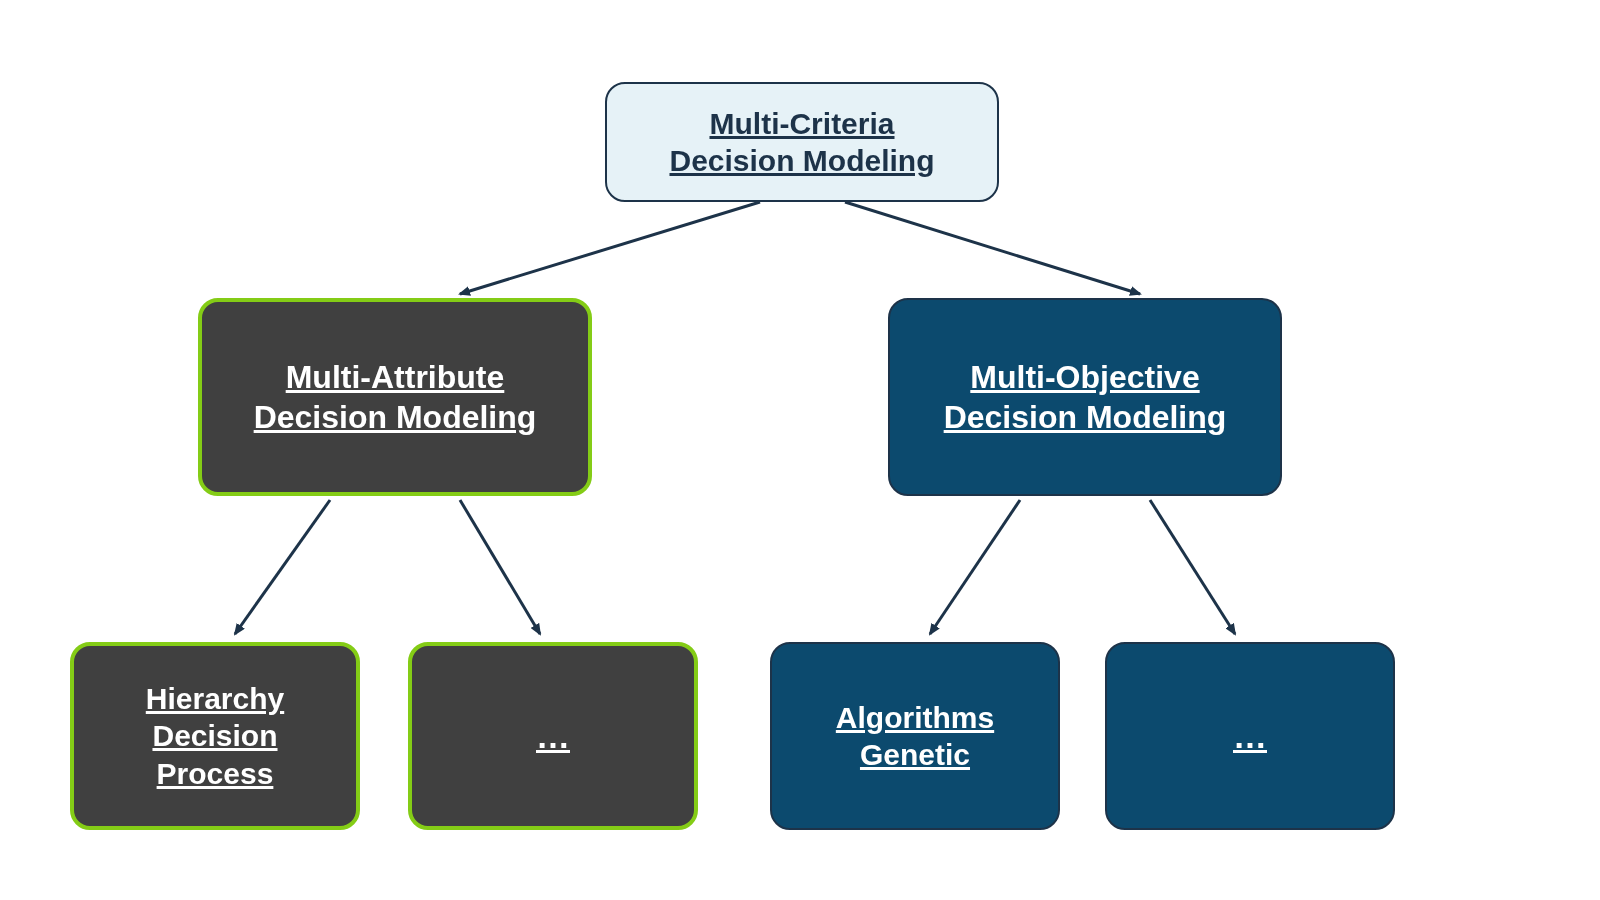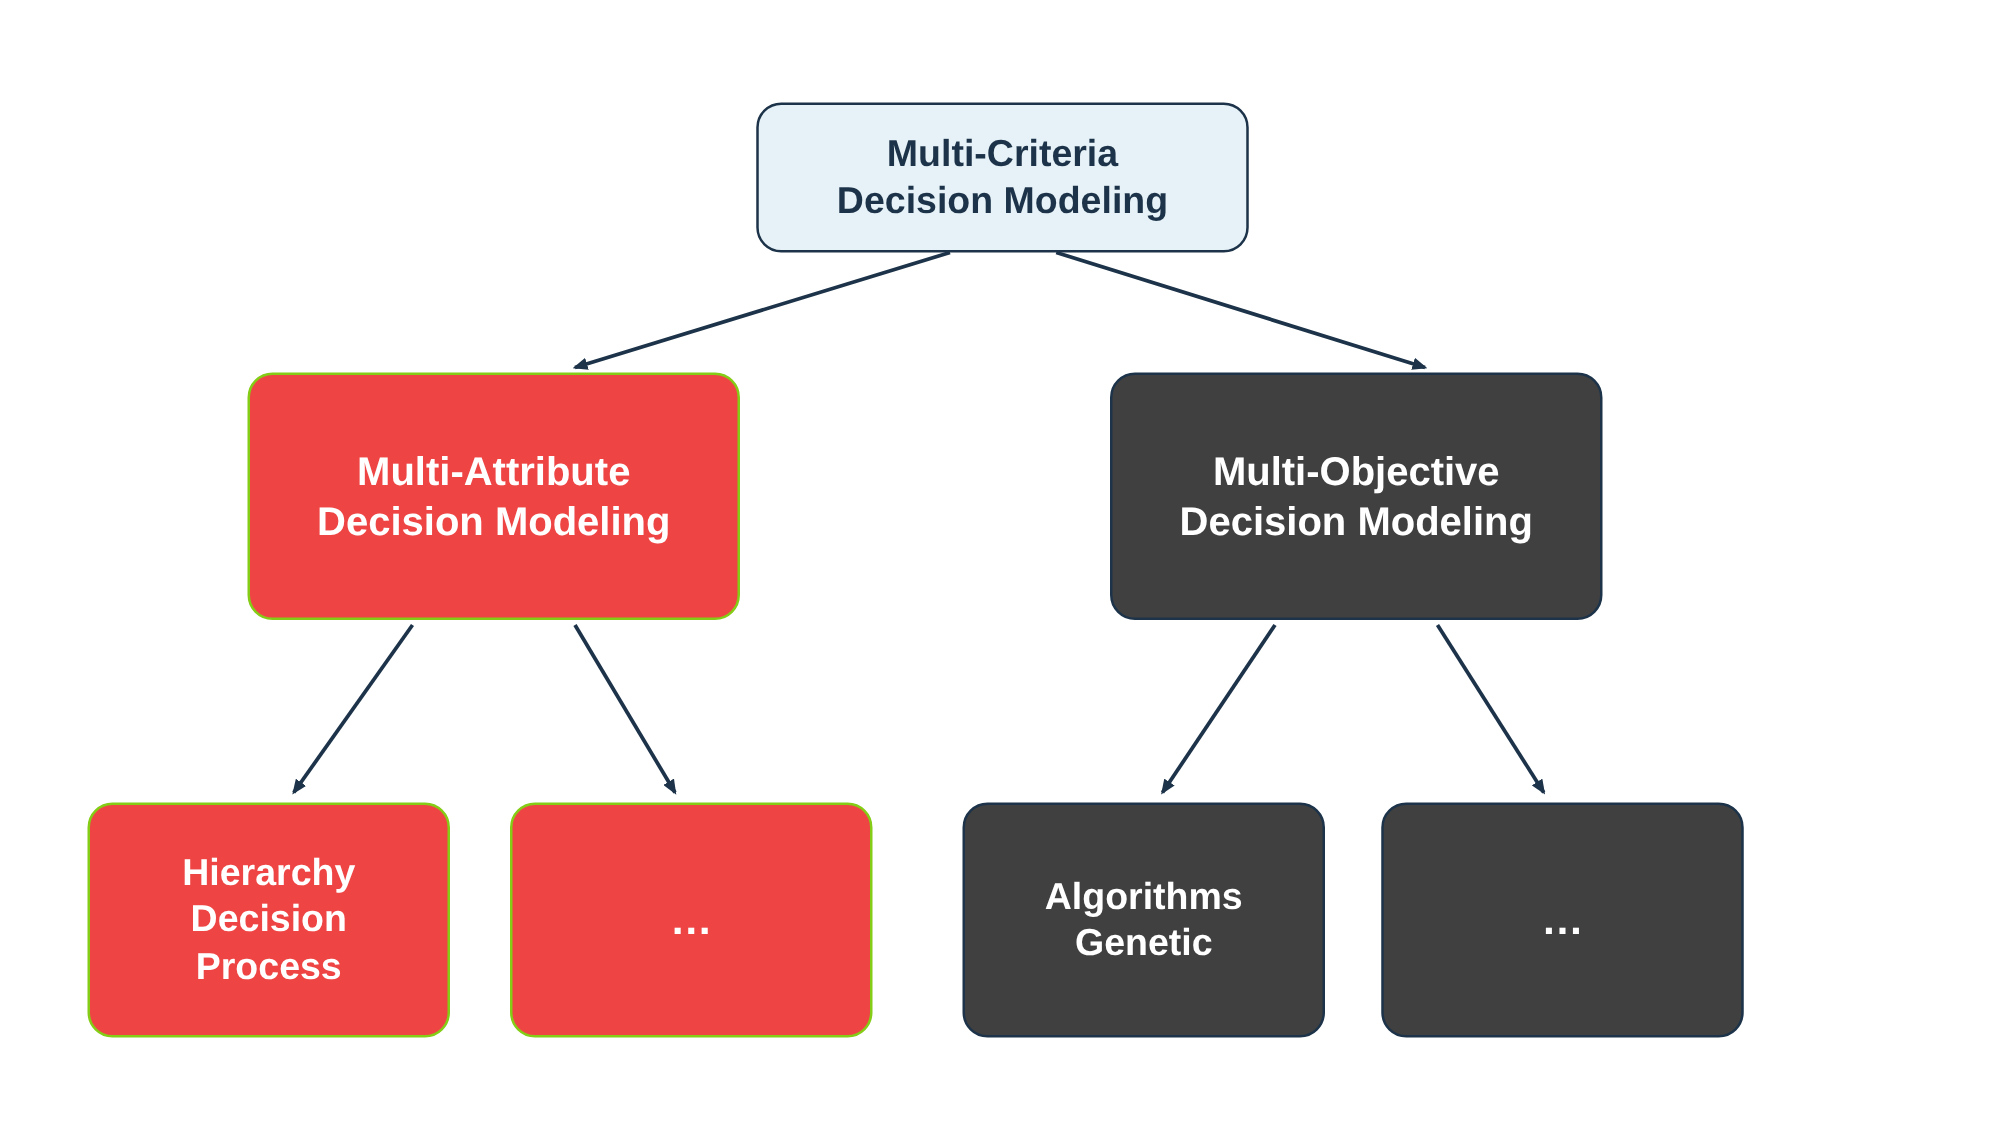--- a/index.html
+++ b/index.html
@@ -15,6 +15,7 @@
     font-weight: 700;
     line-height: 1.25;
     padding: 10px 18px;
+    text-decoration: underline;
   }
   .node span { display: block; }
   .root {

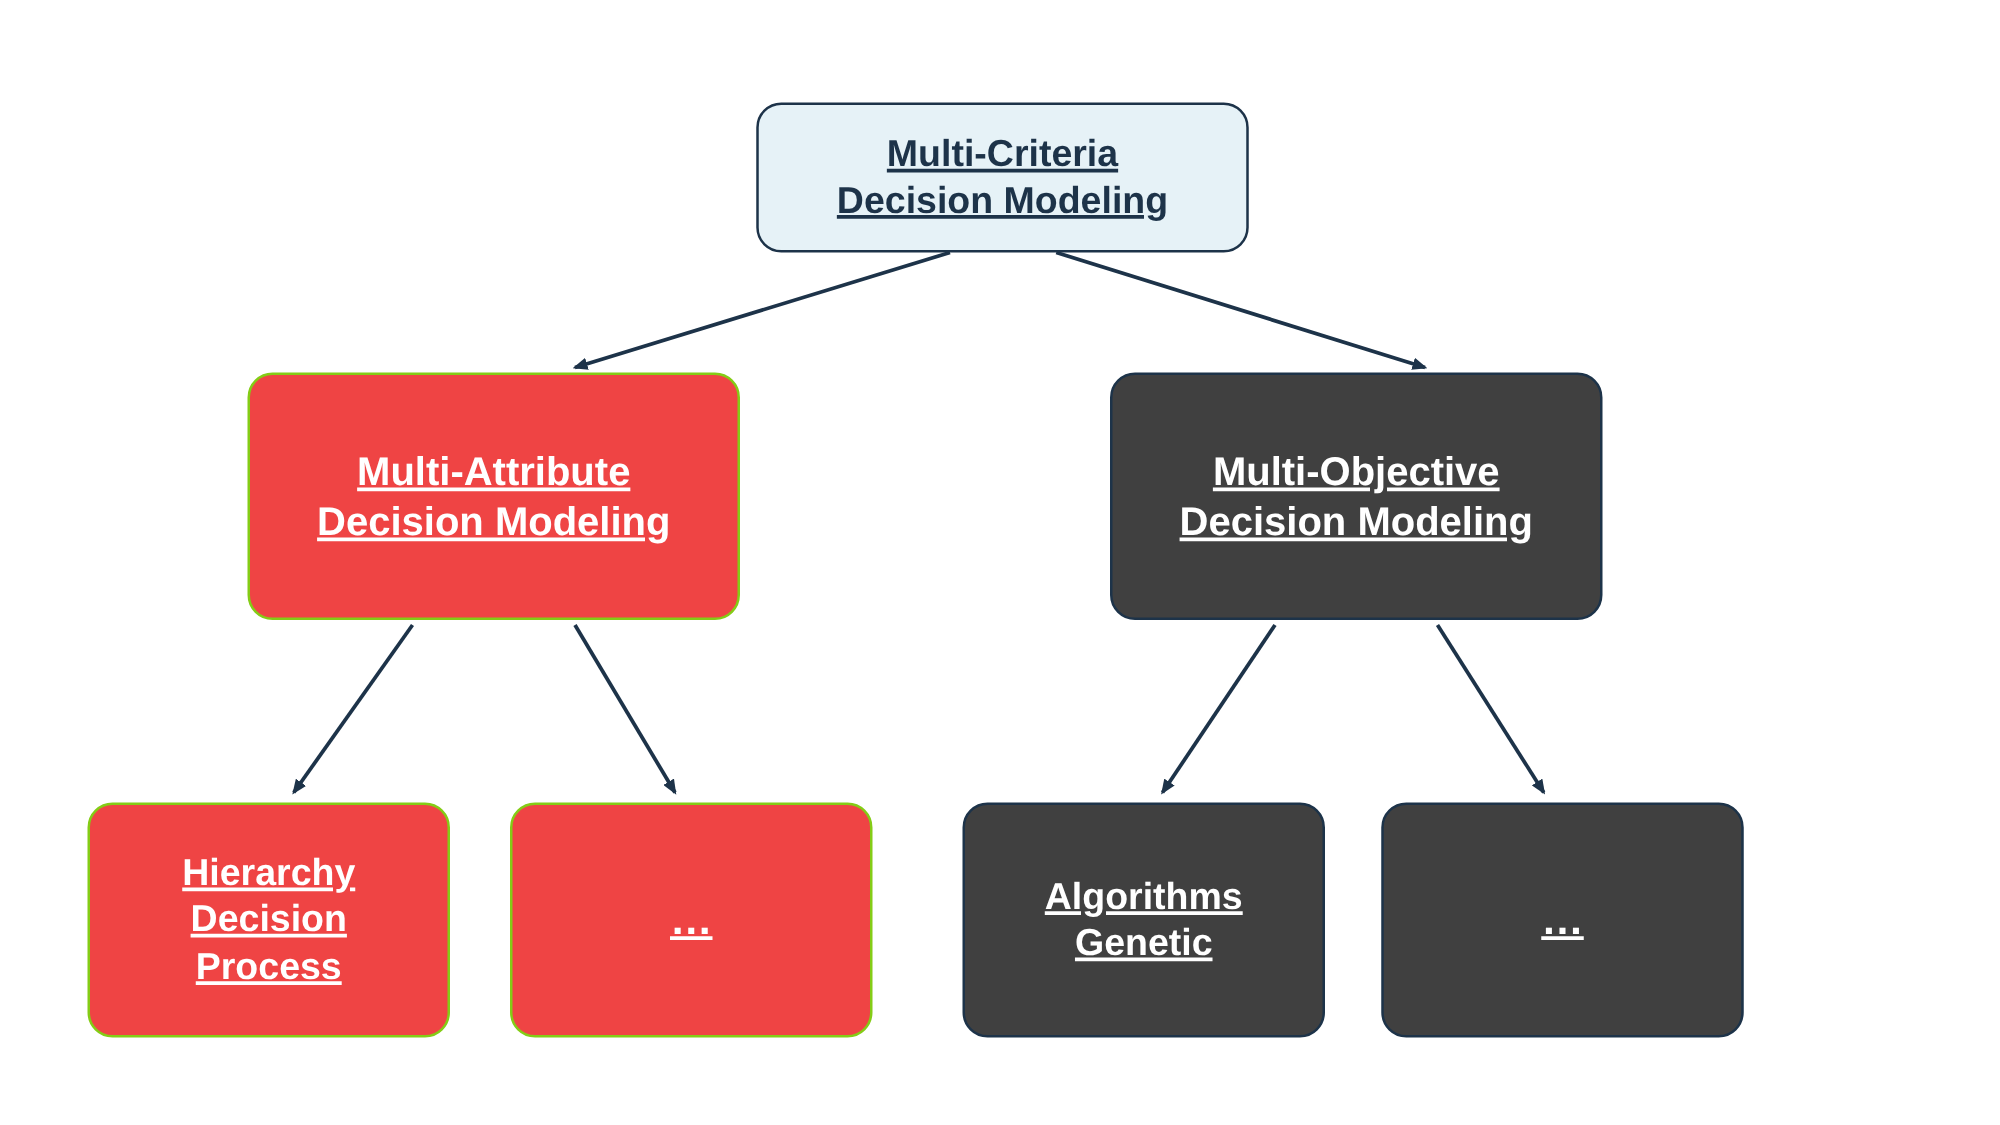--- a/index.html
+++ b/index.html
@@ -24,8 +24,8 @@
     color: #1d3349;
   }
   .branch-a {
-    background: #ef4444;
-    border: 2px solid #84cc16;
+    background: #404040;
+    border: 4px solid #84cc16;
     color: #ffffff;
   }
   .branch-b {

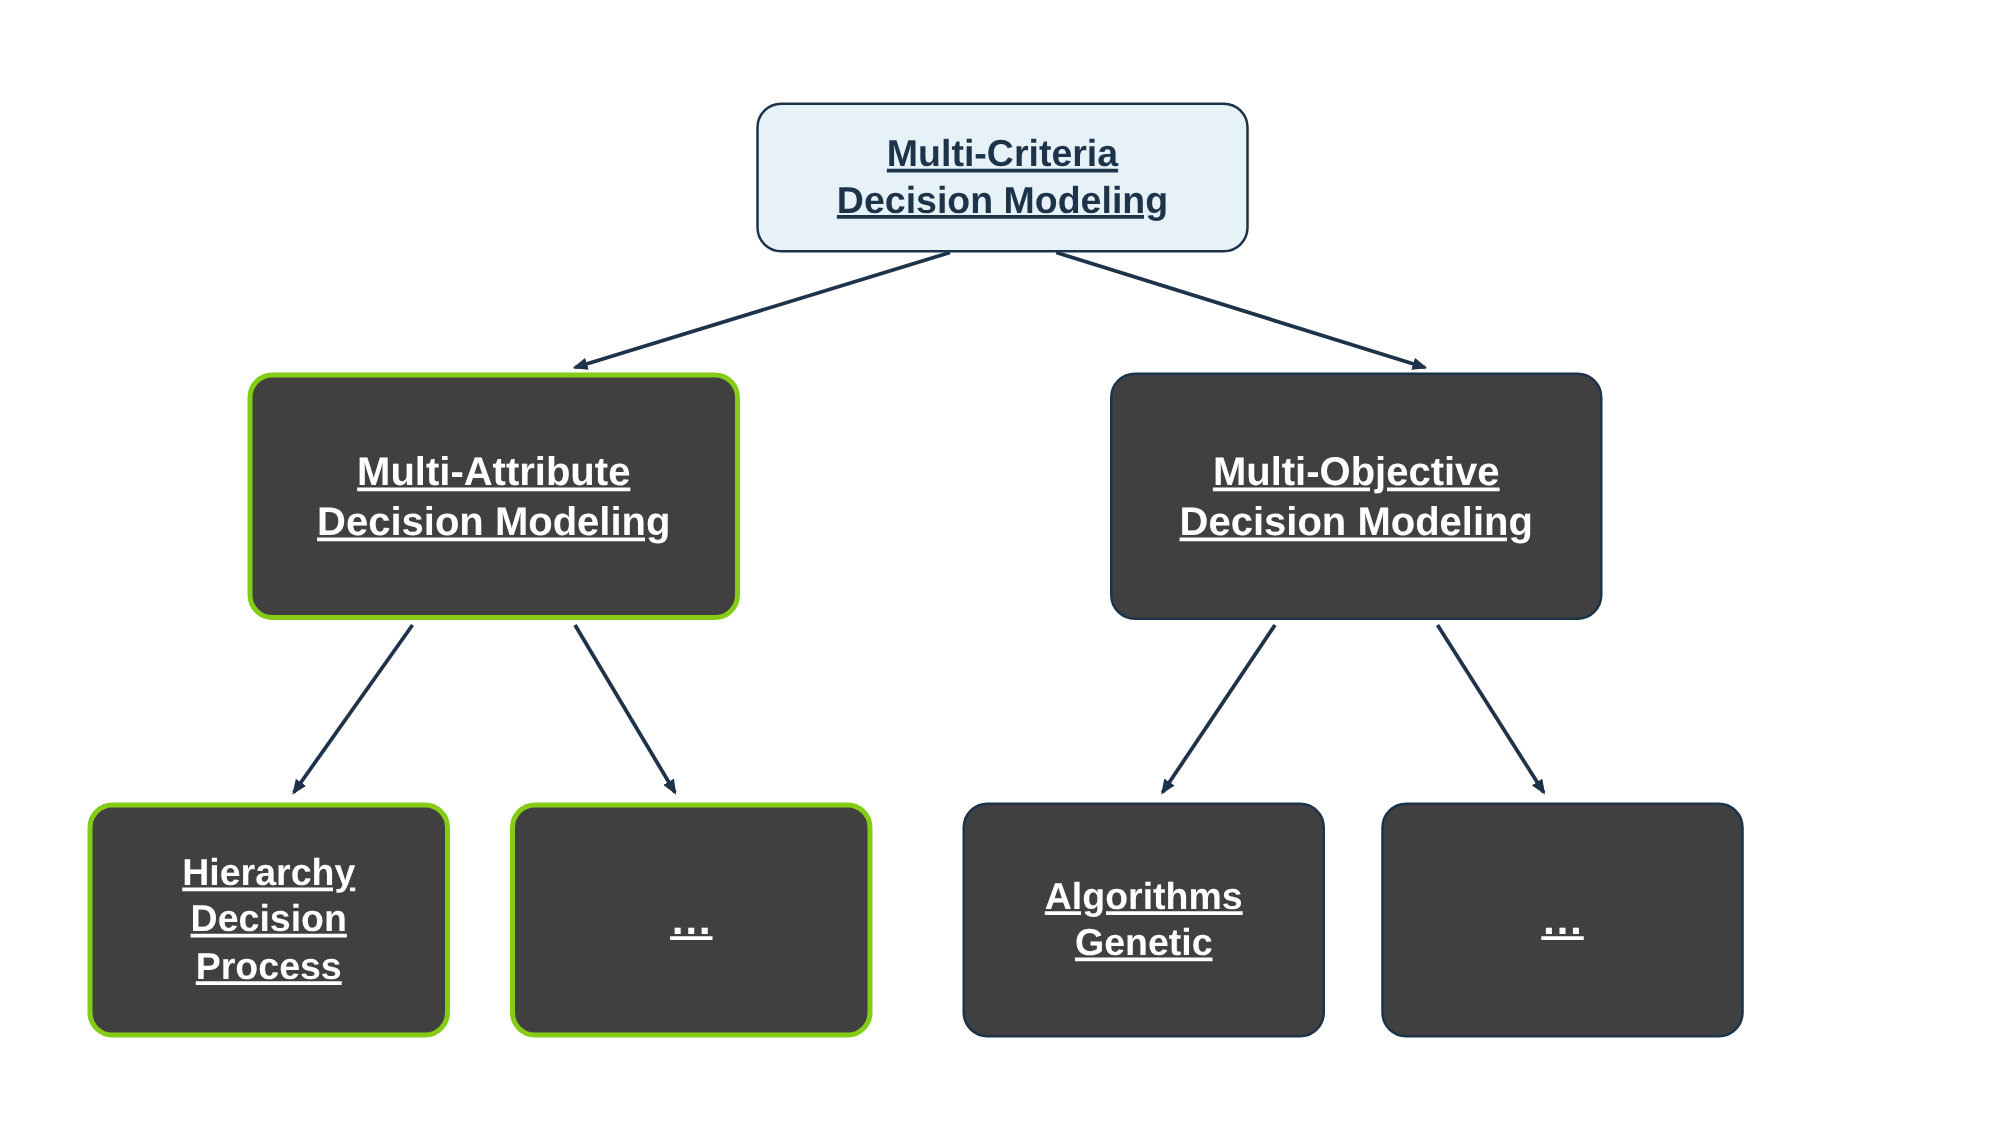--- a/index.html
+++ b/index.html
@@ -29,7 +29,7 @@
     color: #ffffff;
   }
   .branch-b {
-    background: #404040;
+    background: #0c4a6e;
     border: 2px solid #1d3349;
     color: #ffffff;
   }

